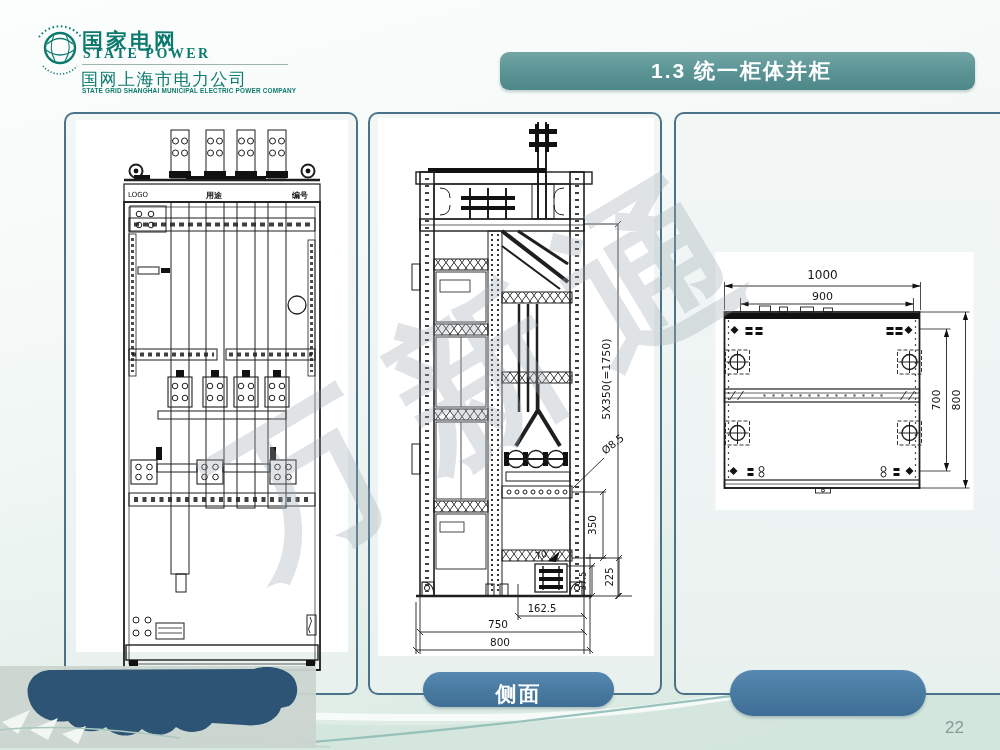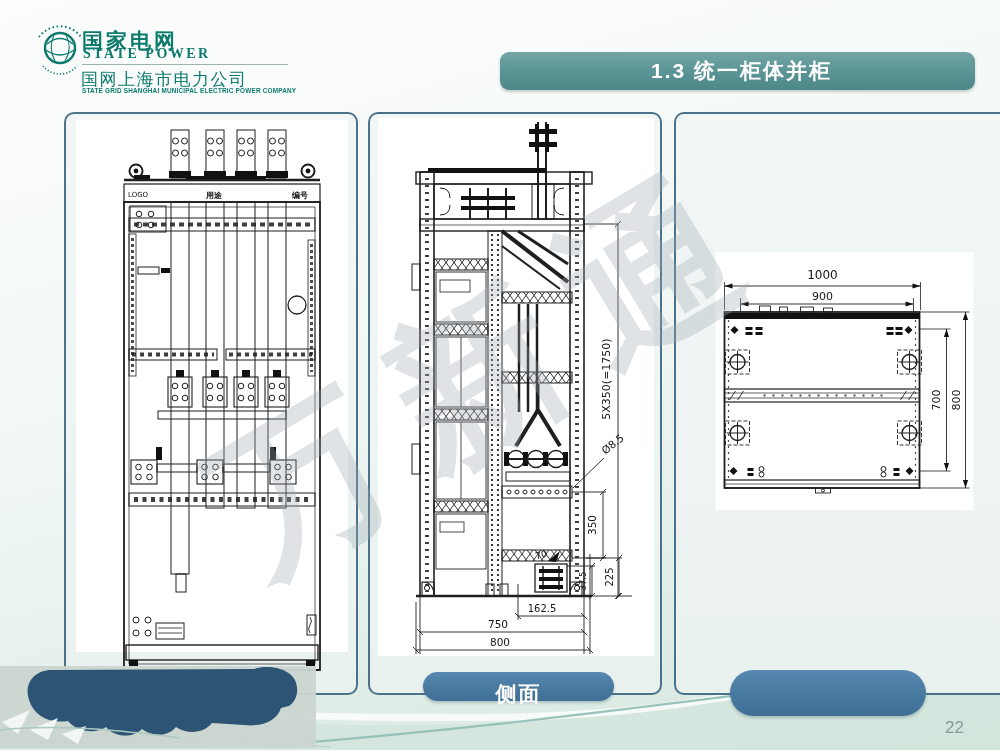--- a/index.html
+++ b/index.html
@@ -40,7 +40,7 @@
   .wave{left:0;top:635px;width:1000px;height:115px;z-index:1;}
   .blobzone{left:0;top:658px;width:332px;height:92px;z-index:5;}
   .pill{
-    height:29px;border-radius:22px;z-index:5;
+    height:35px;border-radius:22px;z-index:5;
     background:linear-gradient(180deg,#5688b1 0%,#48799f 55%,#3f6f96 100%);
     box-shadow:0 2px 3px rgba(60,90,110,.3);
     color:#fff;font-size:21px;font-weight:bold;text-align:center;line-height:44px;letter-spacing:2px;

